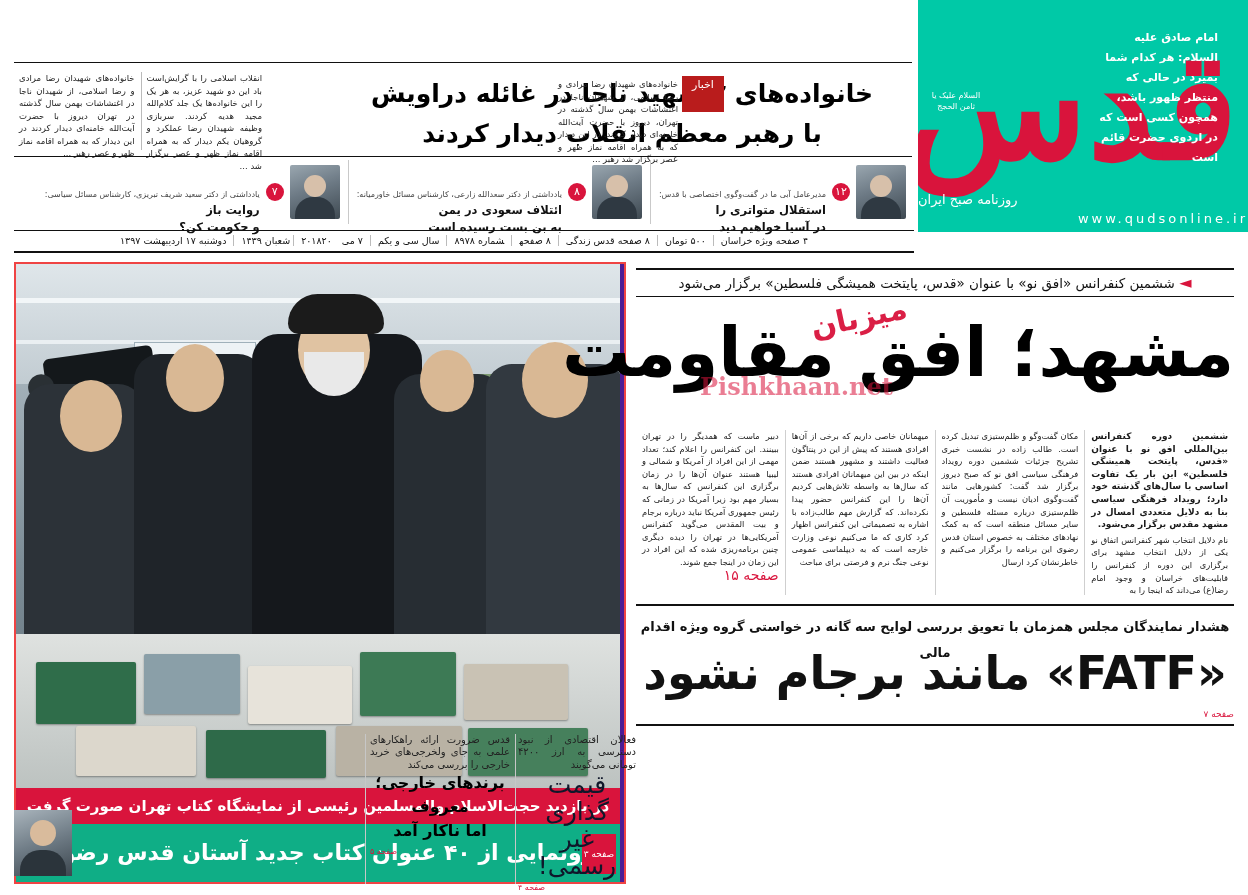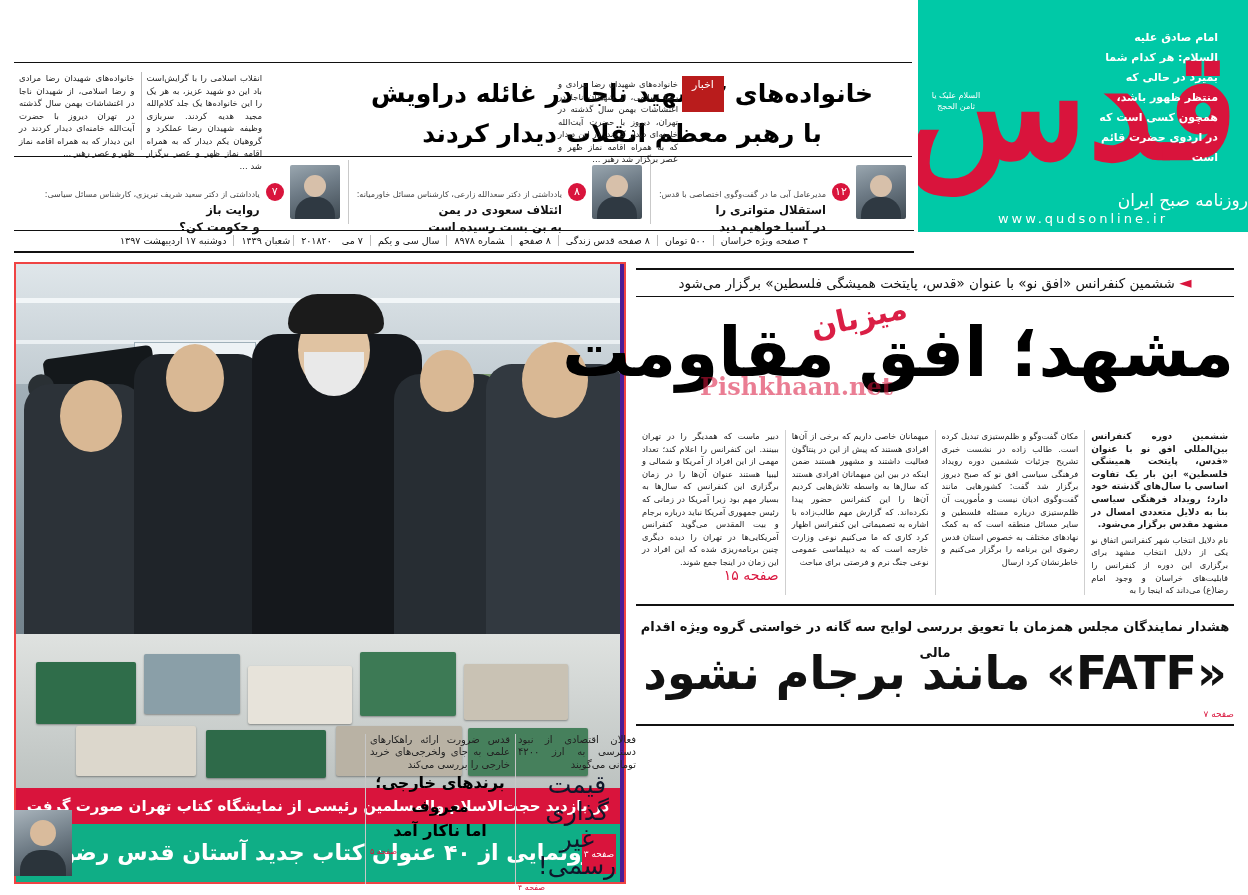--- a/index.html
+++ b/index.html
@@ -32,7 +32,7 @@
   }
   .logo-strip{
     position:absolute;right:0;bottom:22px;width:330px;height:20px;
-    color:#ffffff;font-size:17px;text-align:right;line-height:20px;letter-spacing:1px;
+    color:#ffffff;font-size:13px;text-align:left;line-height:20px;letter-spacing:1px;
   }
   .logo-url{
     position:absolute;right:0;bottom:4px;width:330px;height:18px;

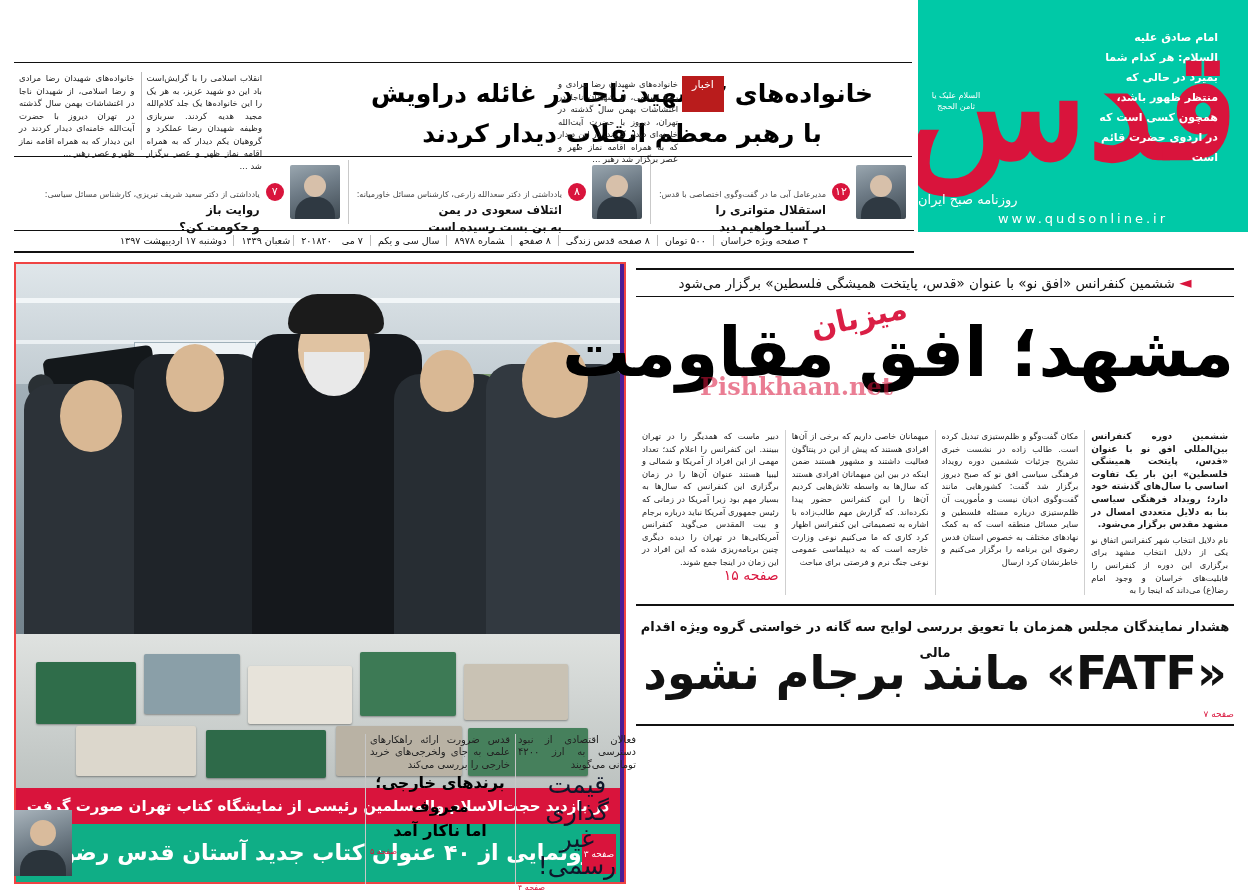--- a/index.html
+++ b/index.html
@@ -36,7 +36,7 @@
   }
   .logo-url{
     position:absolute;right:0;bottom:4px;width:330px;height:18px;
-    color:#ffffff;font-size:13px;text-align:center;line-height:18px;letter-spacing:3px;
+    color:#ffffff;font-size:13px;line-height:18px;letter-spacing:3px;
   }
 
   .top-news{

